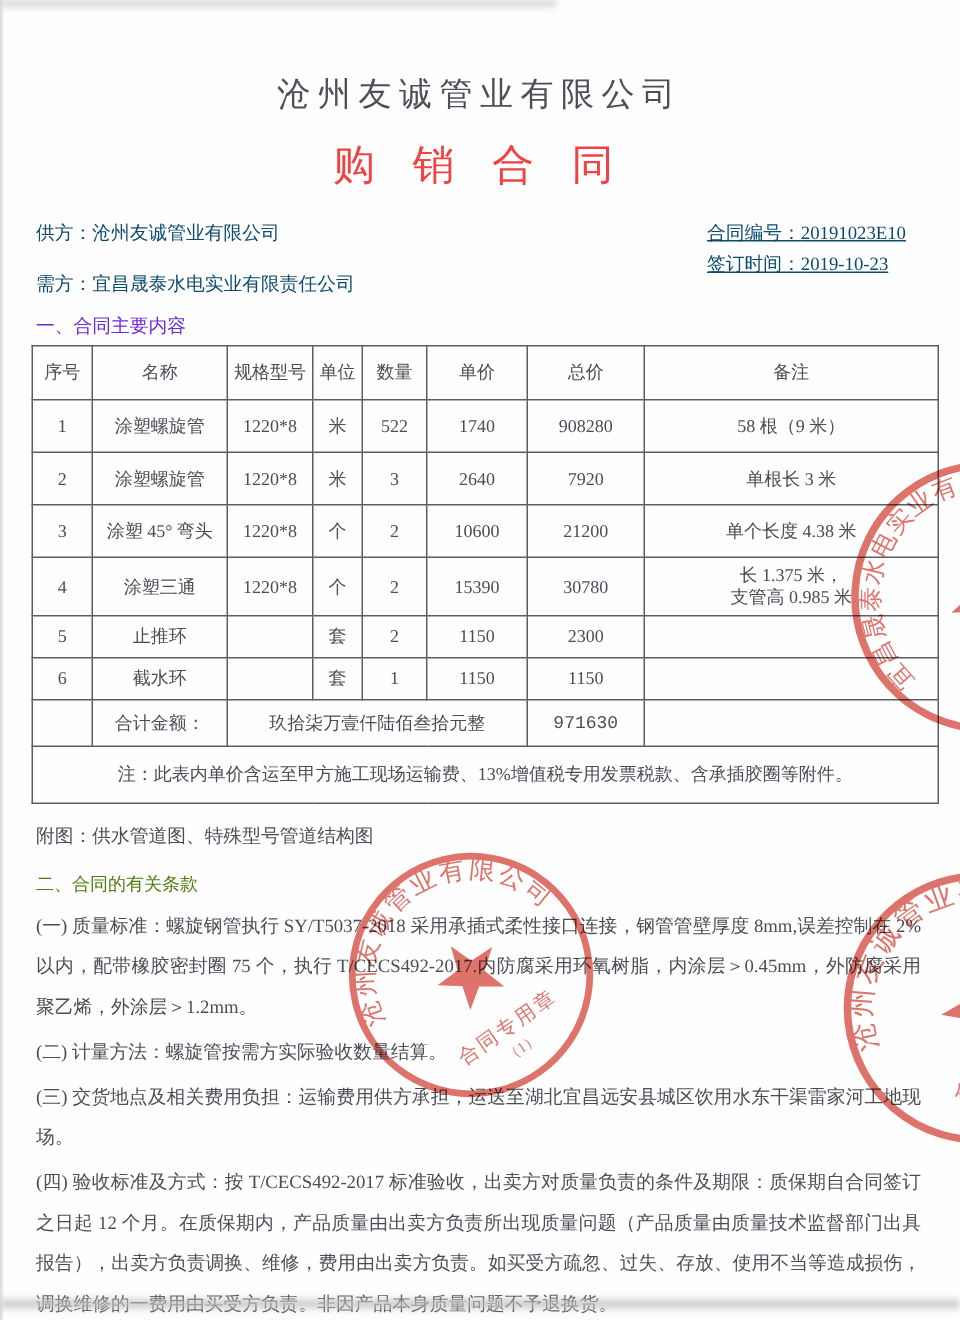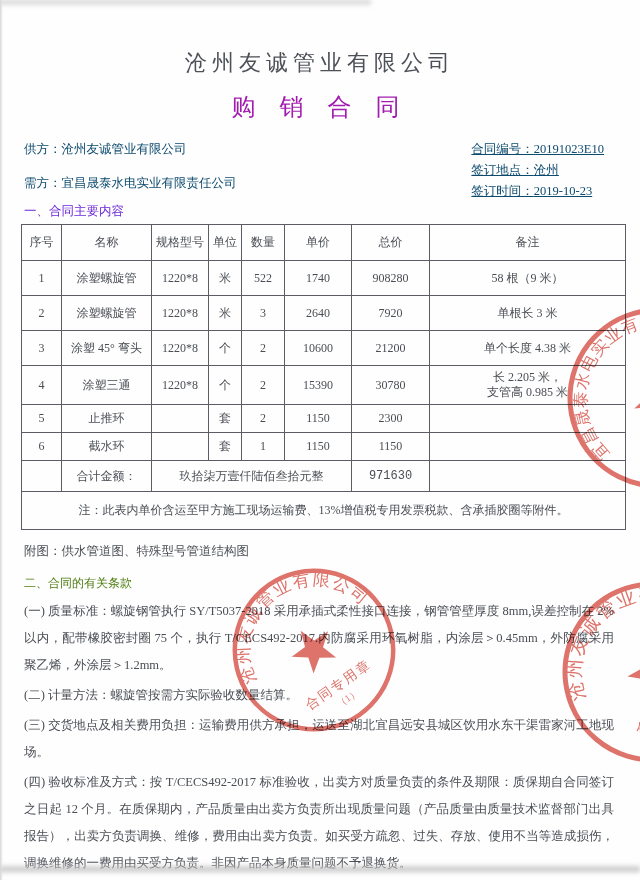--- a/index.html
+++ b/index.html
@@ -23,7 +23,7 @@
 
   .titleblock { text-align: center; padding-top: 48px; }
   .company-title { font-size: 22px; letter-spacing: 5px; color: #4d5057; font-weight: 500; }
-  .doc-title { font-size: 24px; letter-spacing: 9px; color: #a21caf; margin-top: 13px; font-weight: 500; }
+  .doc-title { font-size: 28px; letter-spacing: 9px; color: #ef4444; margin-top: 13px; font-weight: 500; }
 
   .metarow { position: relative; margin: 16px 24px 0 24px; height: 62px; font-size: 12.5px; color: #0c4a6e; }
   .meta-left { position: absolute; left: 0; top: 2px; }

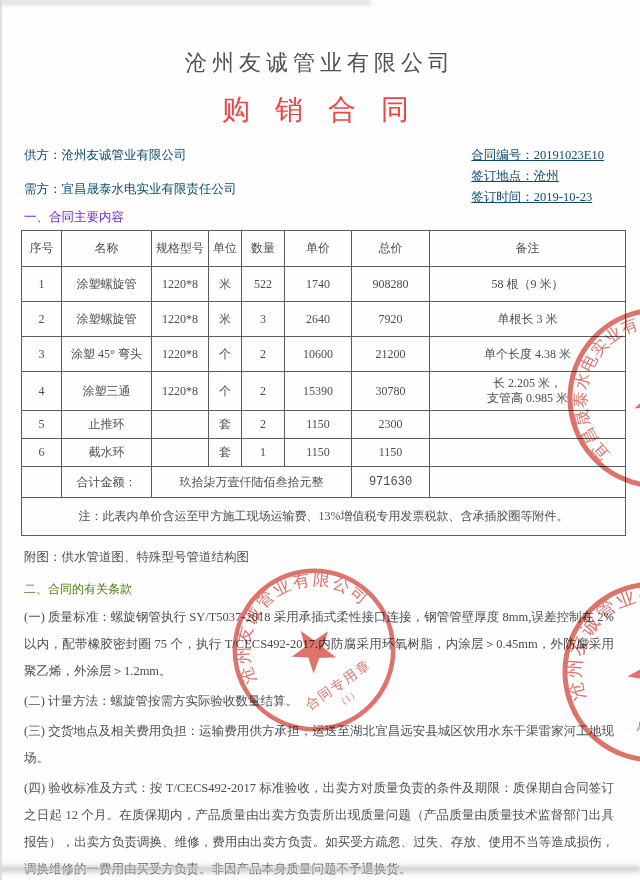--- a/index.html
+++ b/index.html
@@ -82,9 +82,6 @@
     <div class="meta-right">
       <div>
         <span>合同编号：</span><span>20191023E10</span>
-      </div>
-      <div>
-        <span>签订地点：</span><span>沧州</span>
       </div>
       <div>
         <span>签订时间：</span><span>2019-10-23</span>

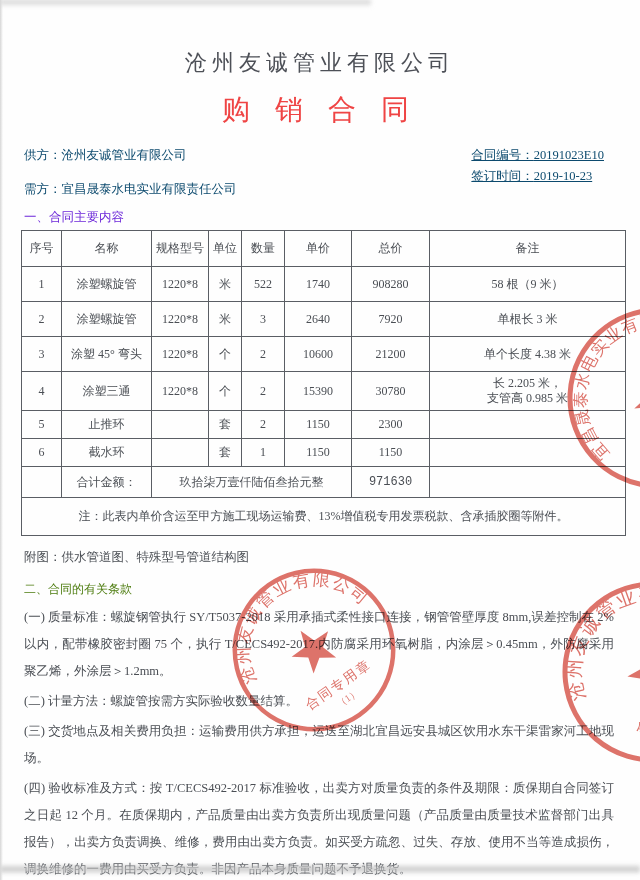--- a/index.html
+++ b/index.html
@@ -152,7 +152,7 @@
       <td>15390</td>
       <td>30780</td>
       <td>
-        <div class="rm2line">长 2.205 米，</div>
+        <div class="rm2line">长 1.375 米，</div>
         <div class="rm2line">支管高 0.985 米</div>
       </td>
     </tr>

